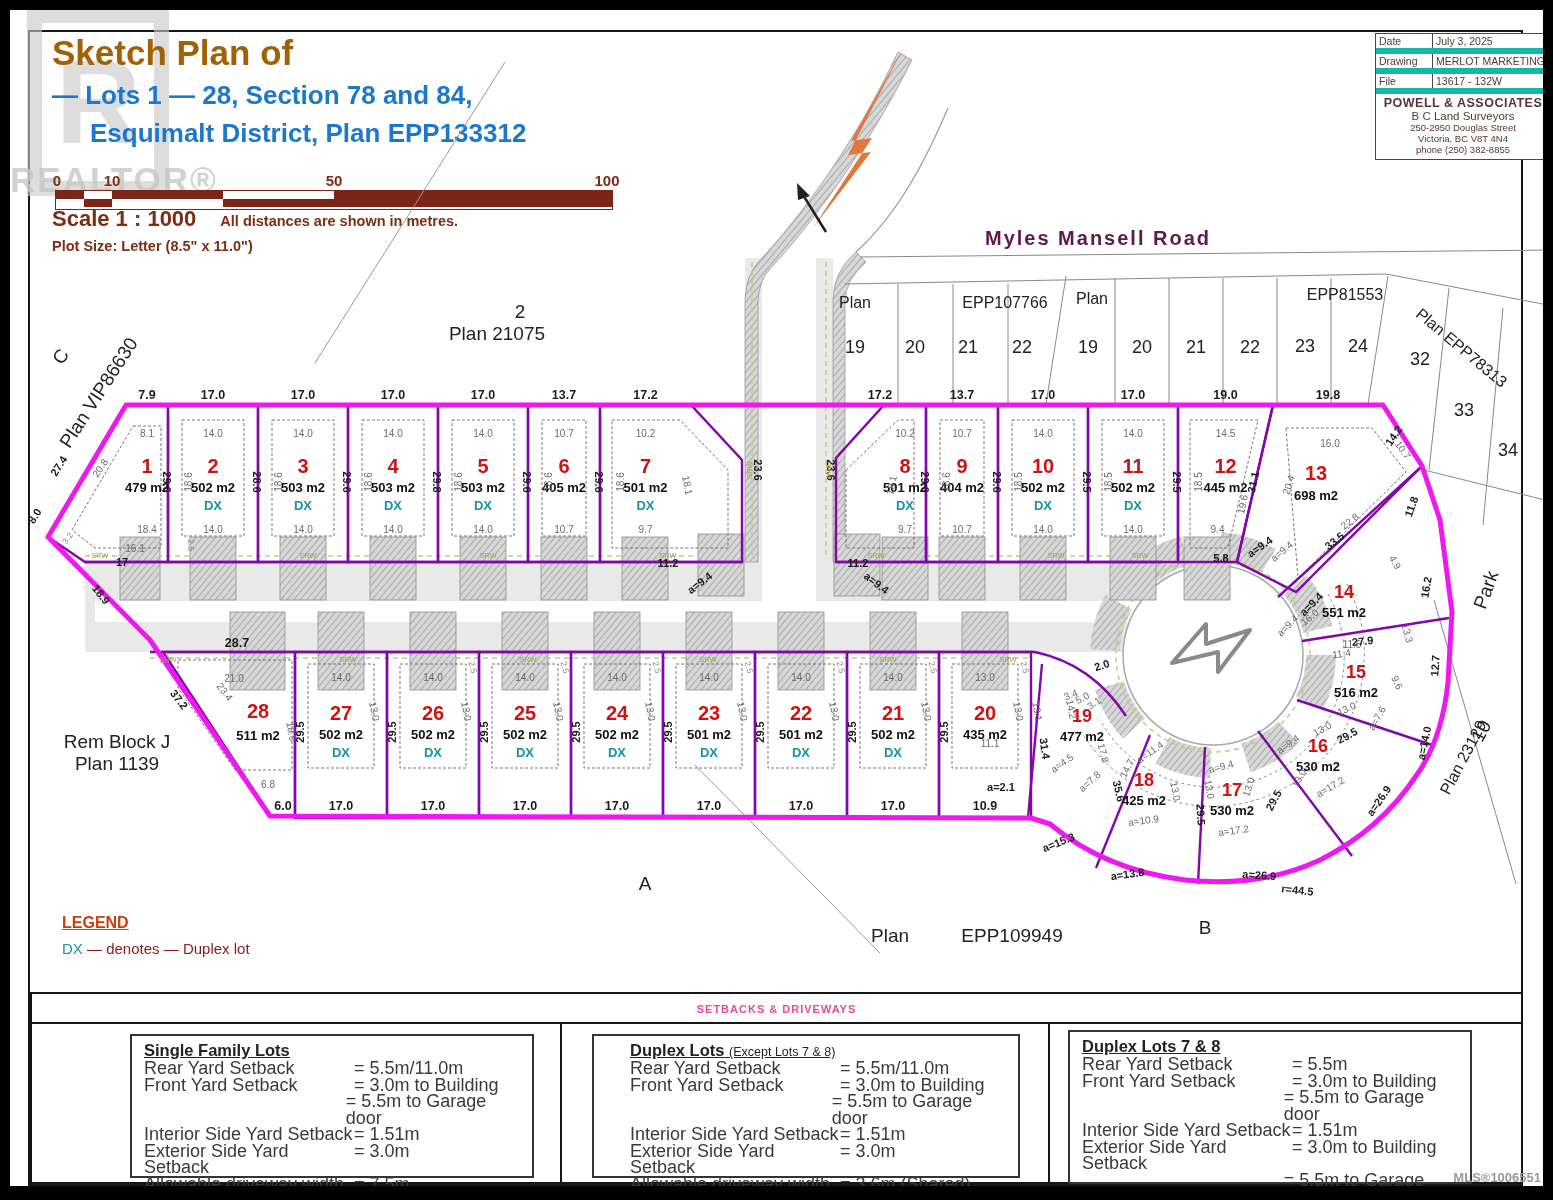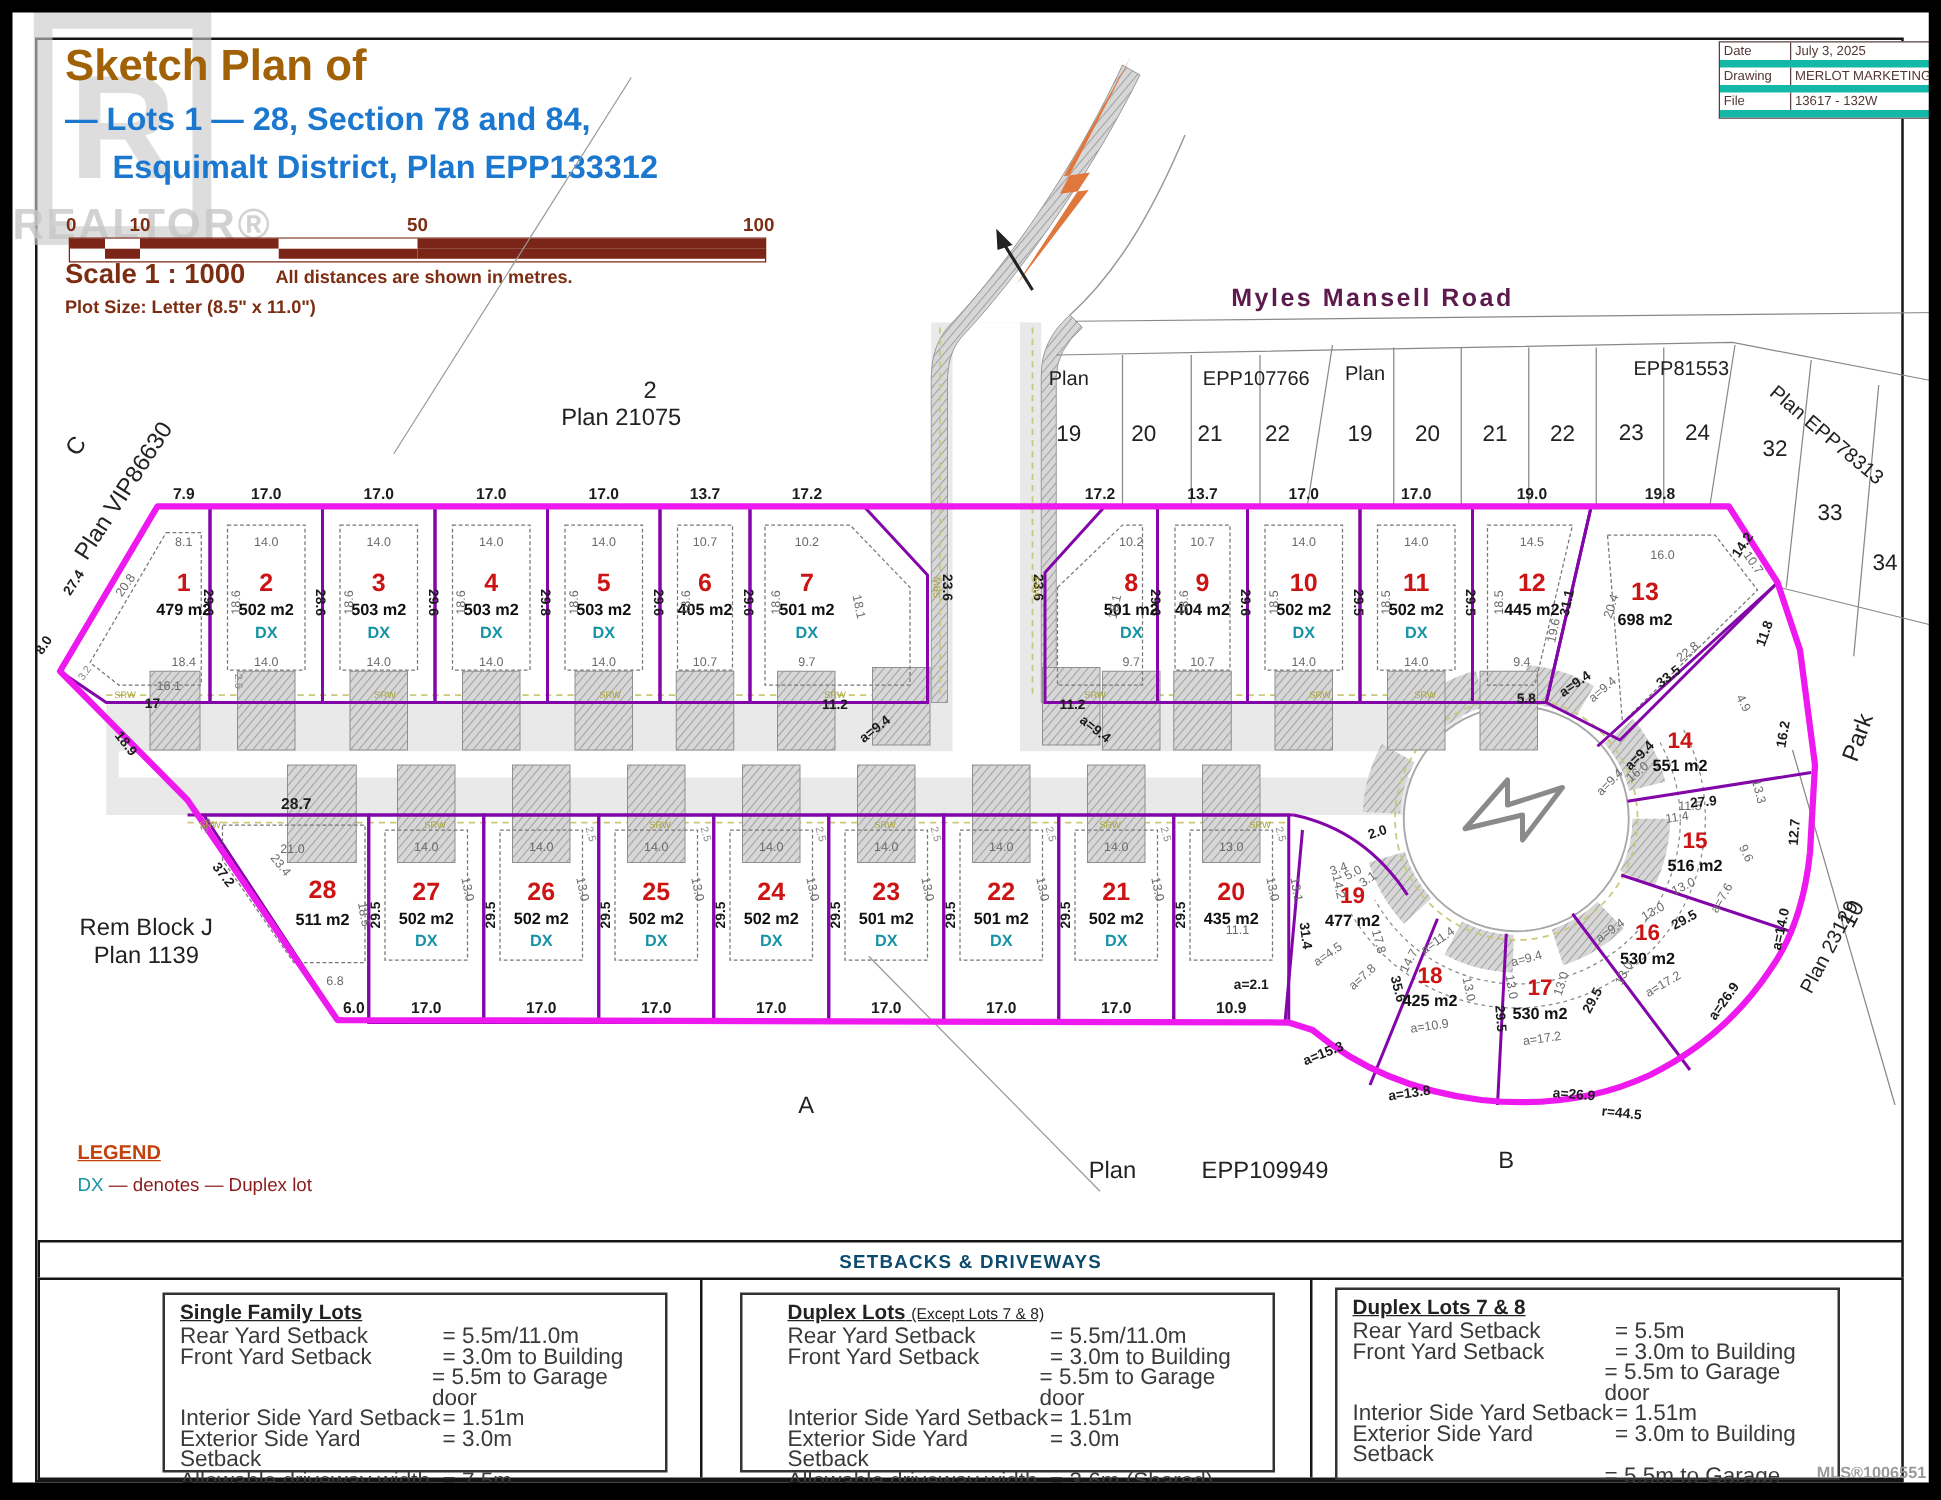--- a/index.html
+++ b/index.html
@@ -134,6 +134,13 @@
           <div class="iv">13617 - 132W</div>
         </div>
       </div>
+    <div class="firm">
+      <div class="f1">POWELL &amp; ASSOCIATES</div>
+      <div class="f2">B C Land Surveyors</div>
+      <div class="f3">250-2950 Douglas Street</div>
+      <div class="f3">Victoria, BC V8T 4N4</div>
+      <div class="f3">phone (250) 382-8855</div>
+    </div>
   </div>
 
   <svg id="plan" class="ovl" style="left:0;top:0;" width="1553" height="990" viewBox="0 0 1553 990">

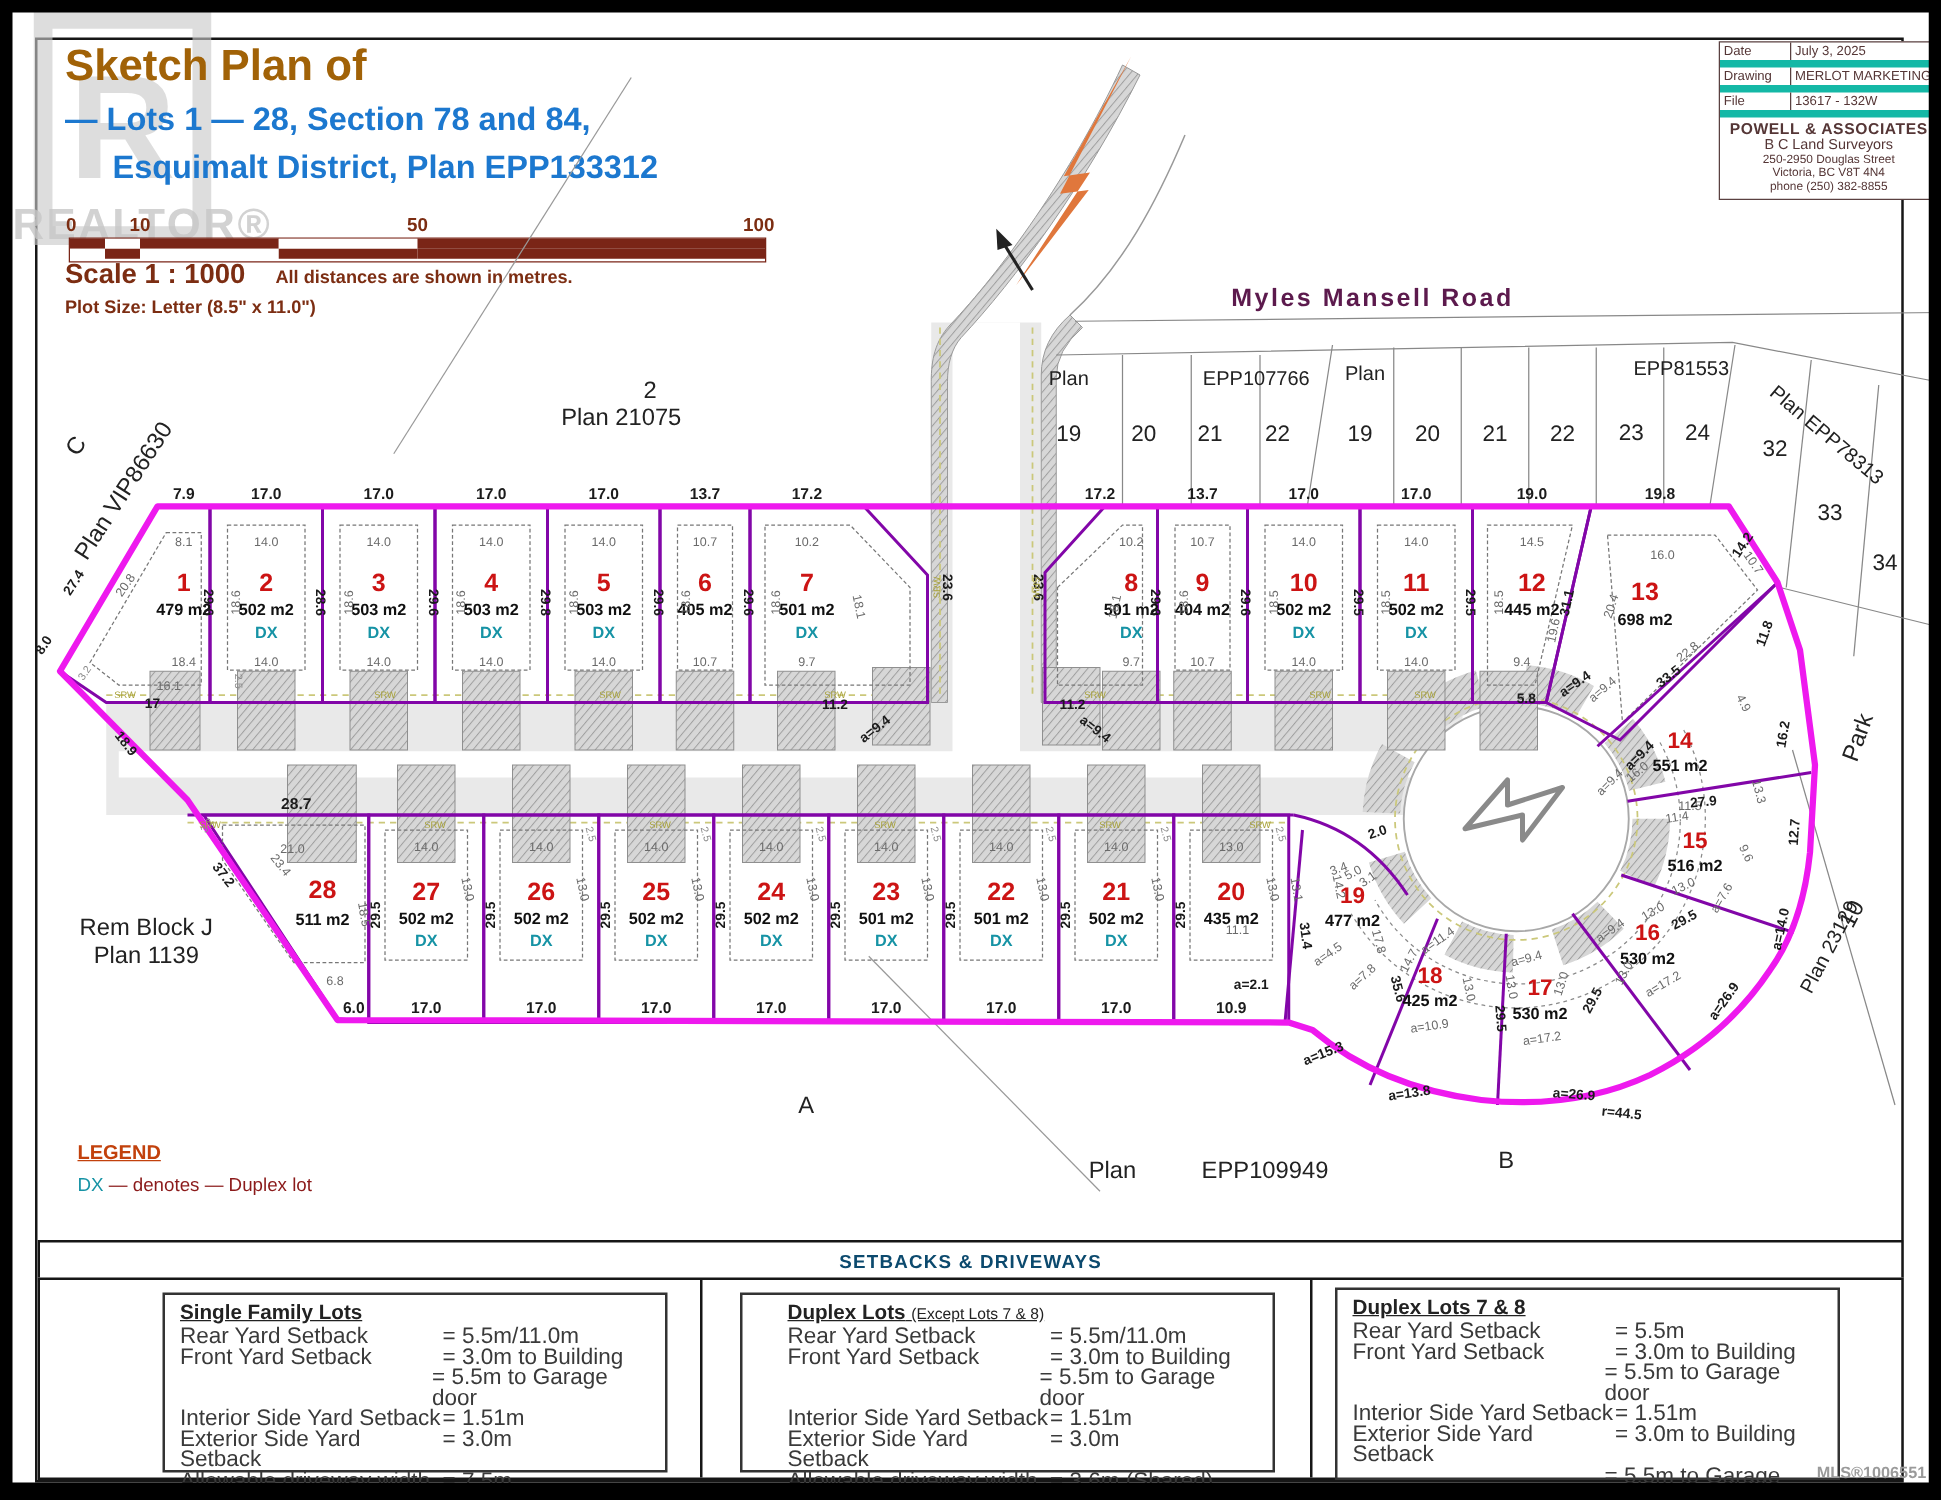--- a/index.html
+++ b/index.html
@@ -57,7 +57,7 @@
 .legend .lt2 .dx{color:#1693a5;}
 .setheader{position:absolute;left:30px;top:992px;width:1489px;height:30px;border:2px solid #161616;
   z-index:5;background:#fff;display:flex;align-items:center;justify-content:center;
-  font-size:15px;font-weight:bold;color:#0c4a6e;letter-spacing:1px;}
+  font-size:11px;font-weight:bold;color:#ec4899;letter-spacing:1px;}
 .setband{position:absolute;left:30px;top:1022px;width:1489px;height:158px;border:2px solid #161616;
   z-index:5;background:#fff;}
 .setband .vdiv{position:absolute;top:0;width:2px;height:100%;background:#161616;}

